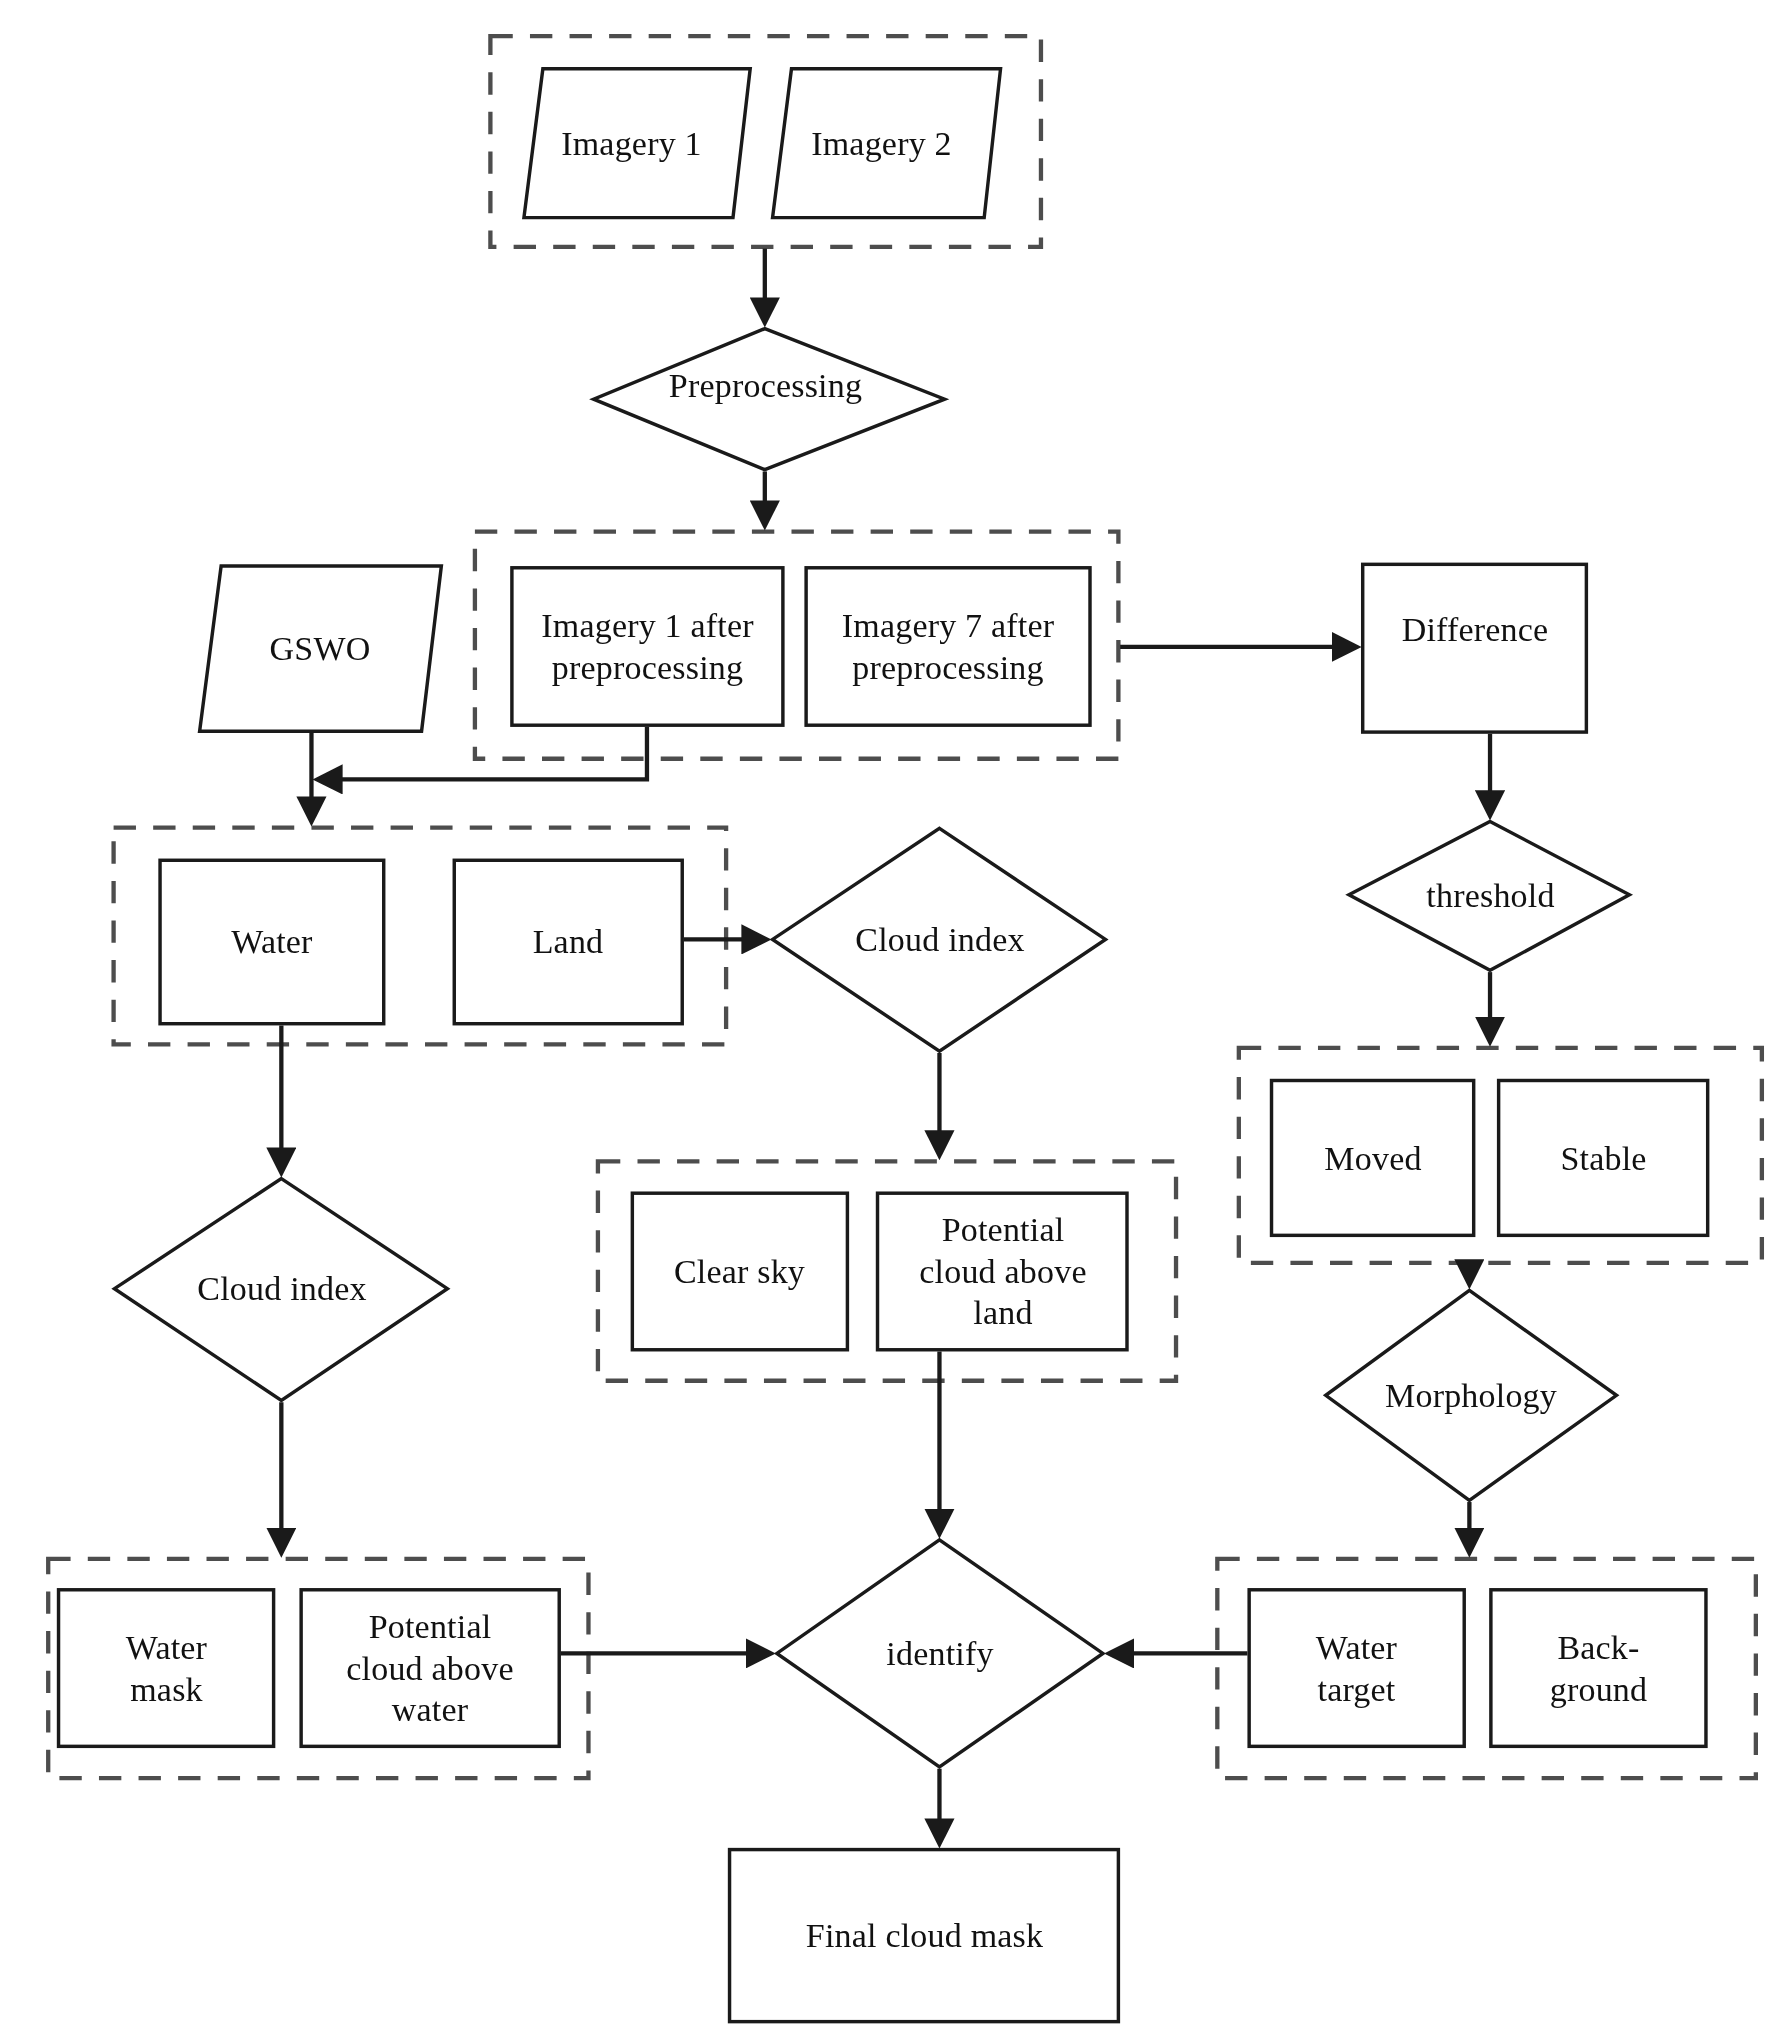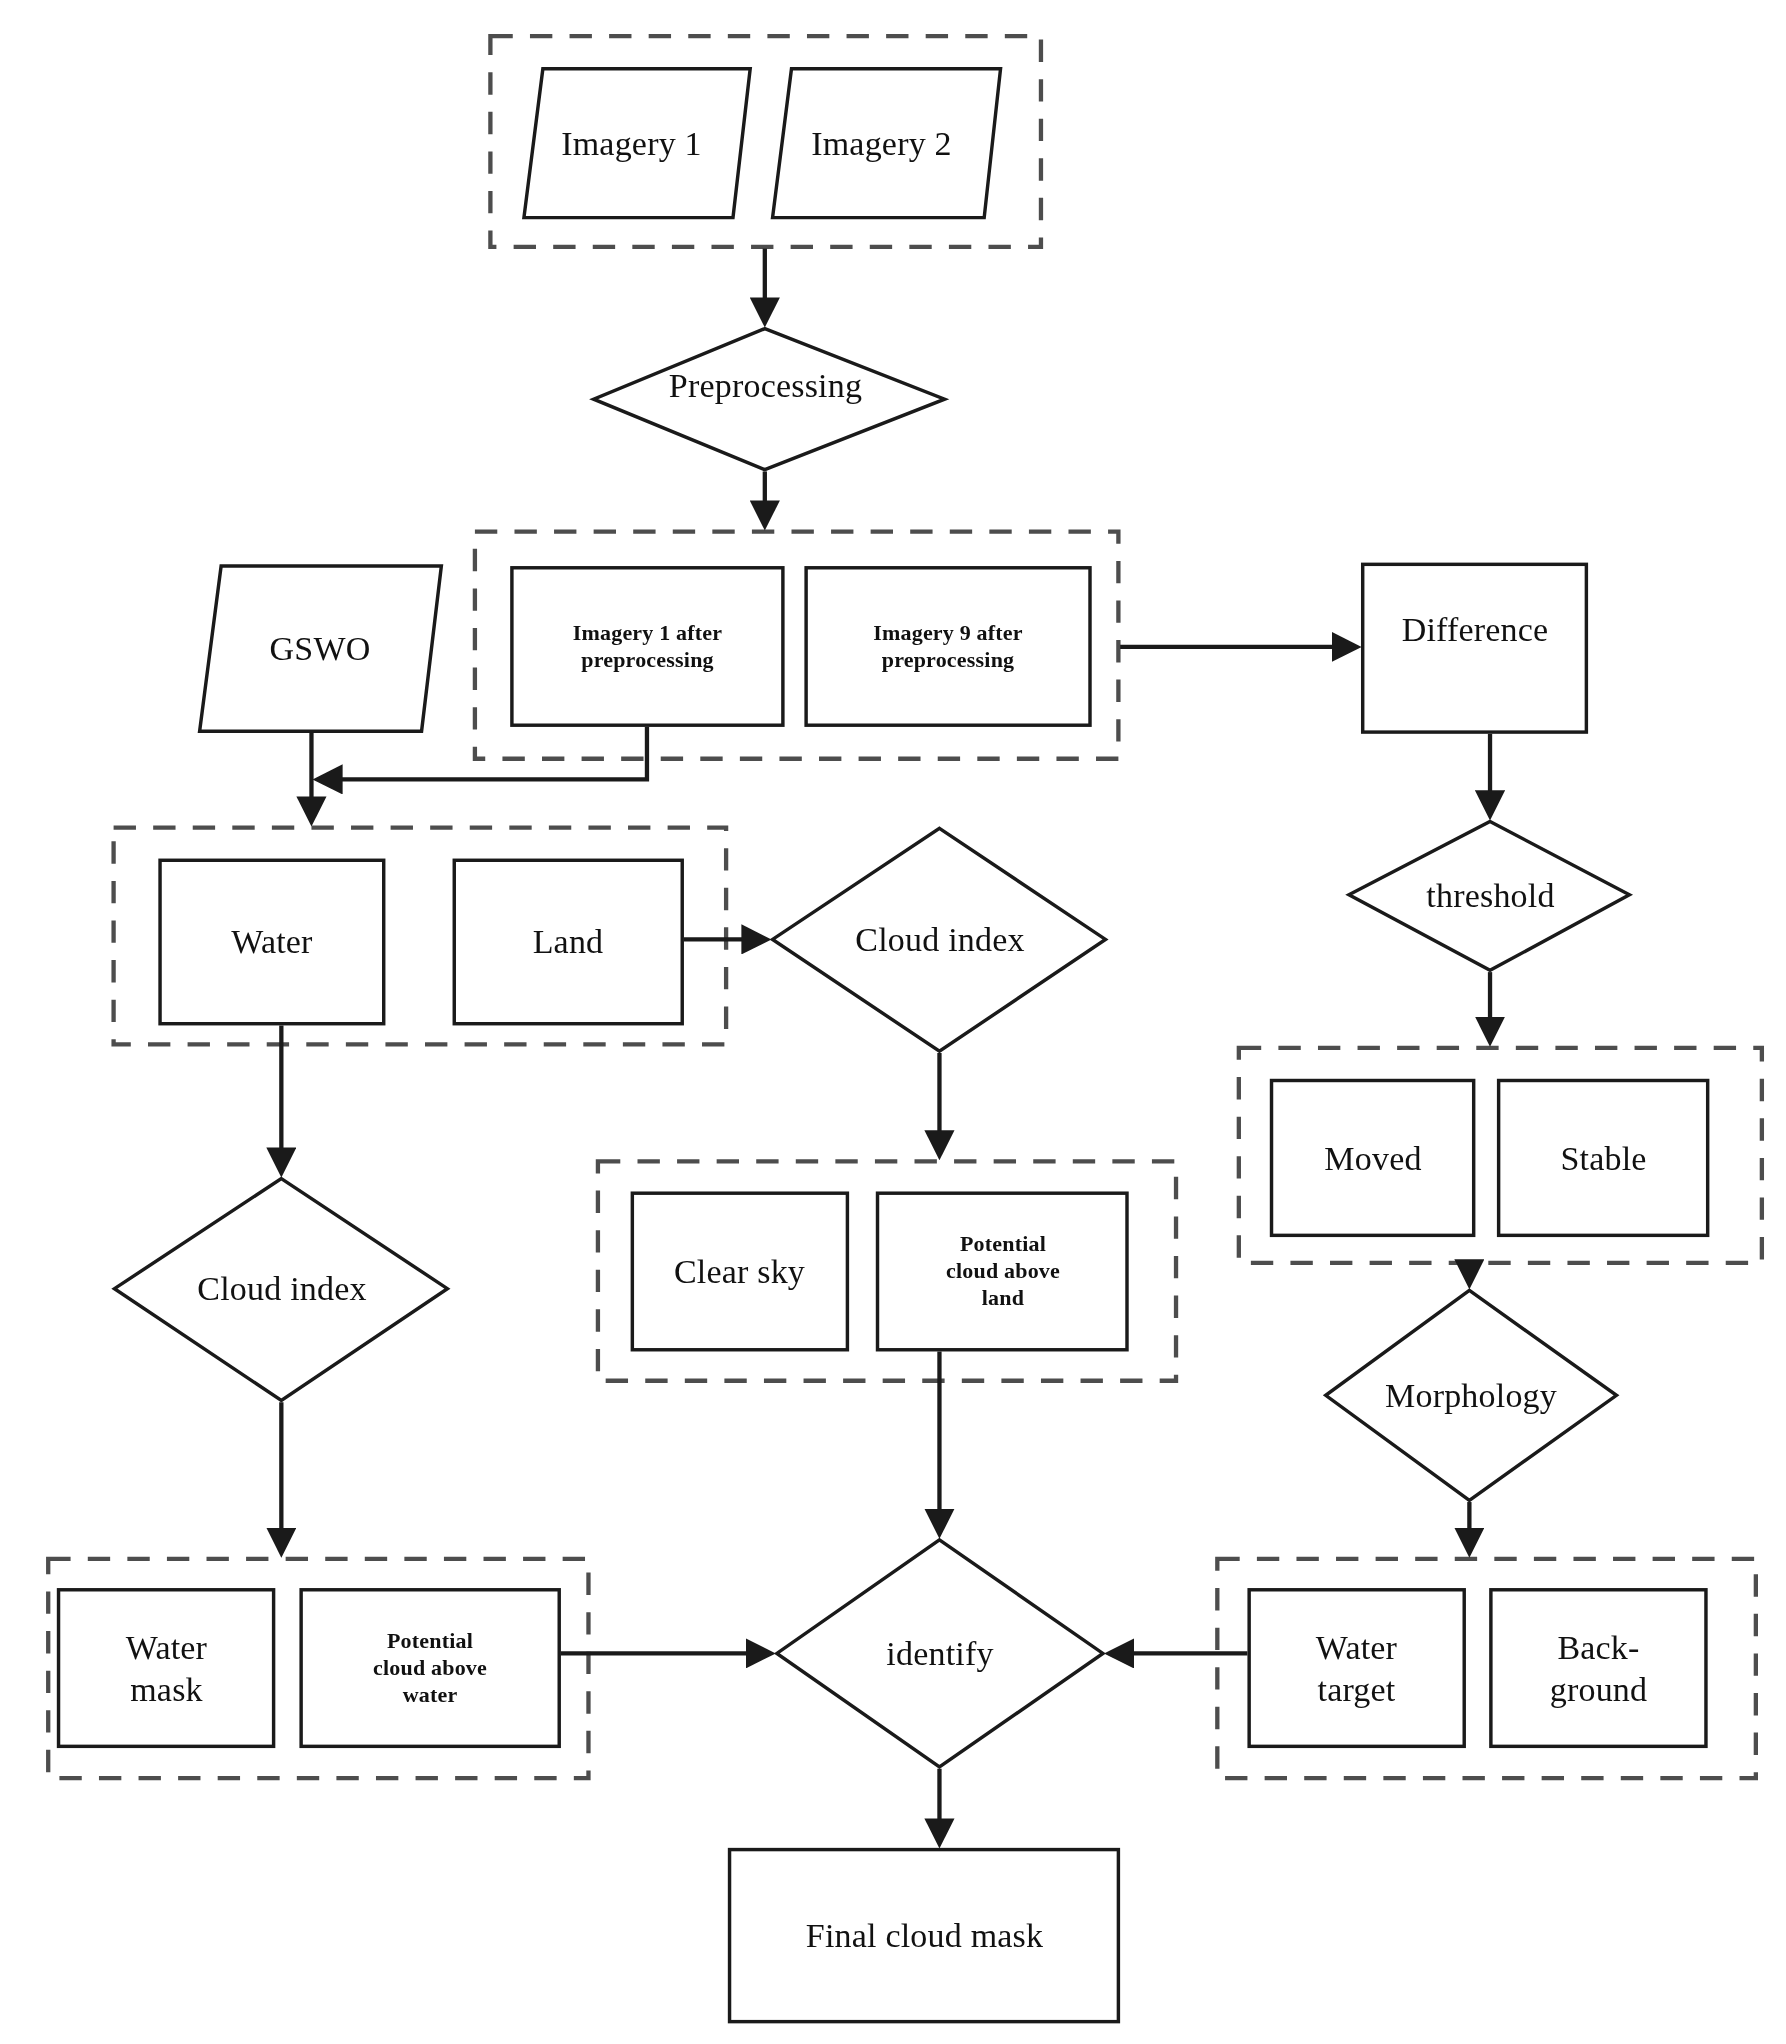--- a/index.html
+++ b/index.html
@@ -59,7 +59,7 @@
     pointer-events: none;
     white-space: pre-line;
   }
-  .node-label.tight { font-size: 22px; font-weight: bold; }
+  .node-label.tight { font-size: 34px; }
 </style>
 </head>
 <body>

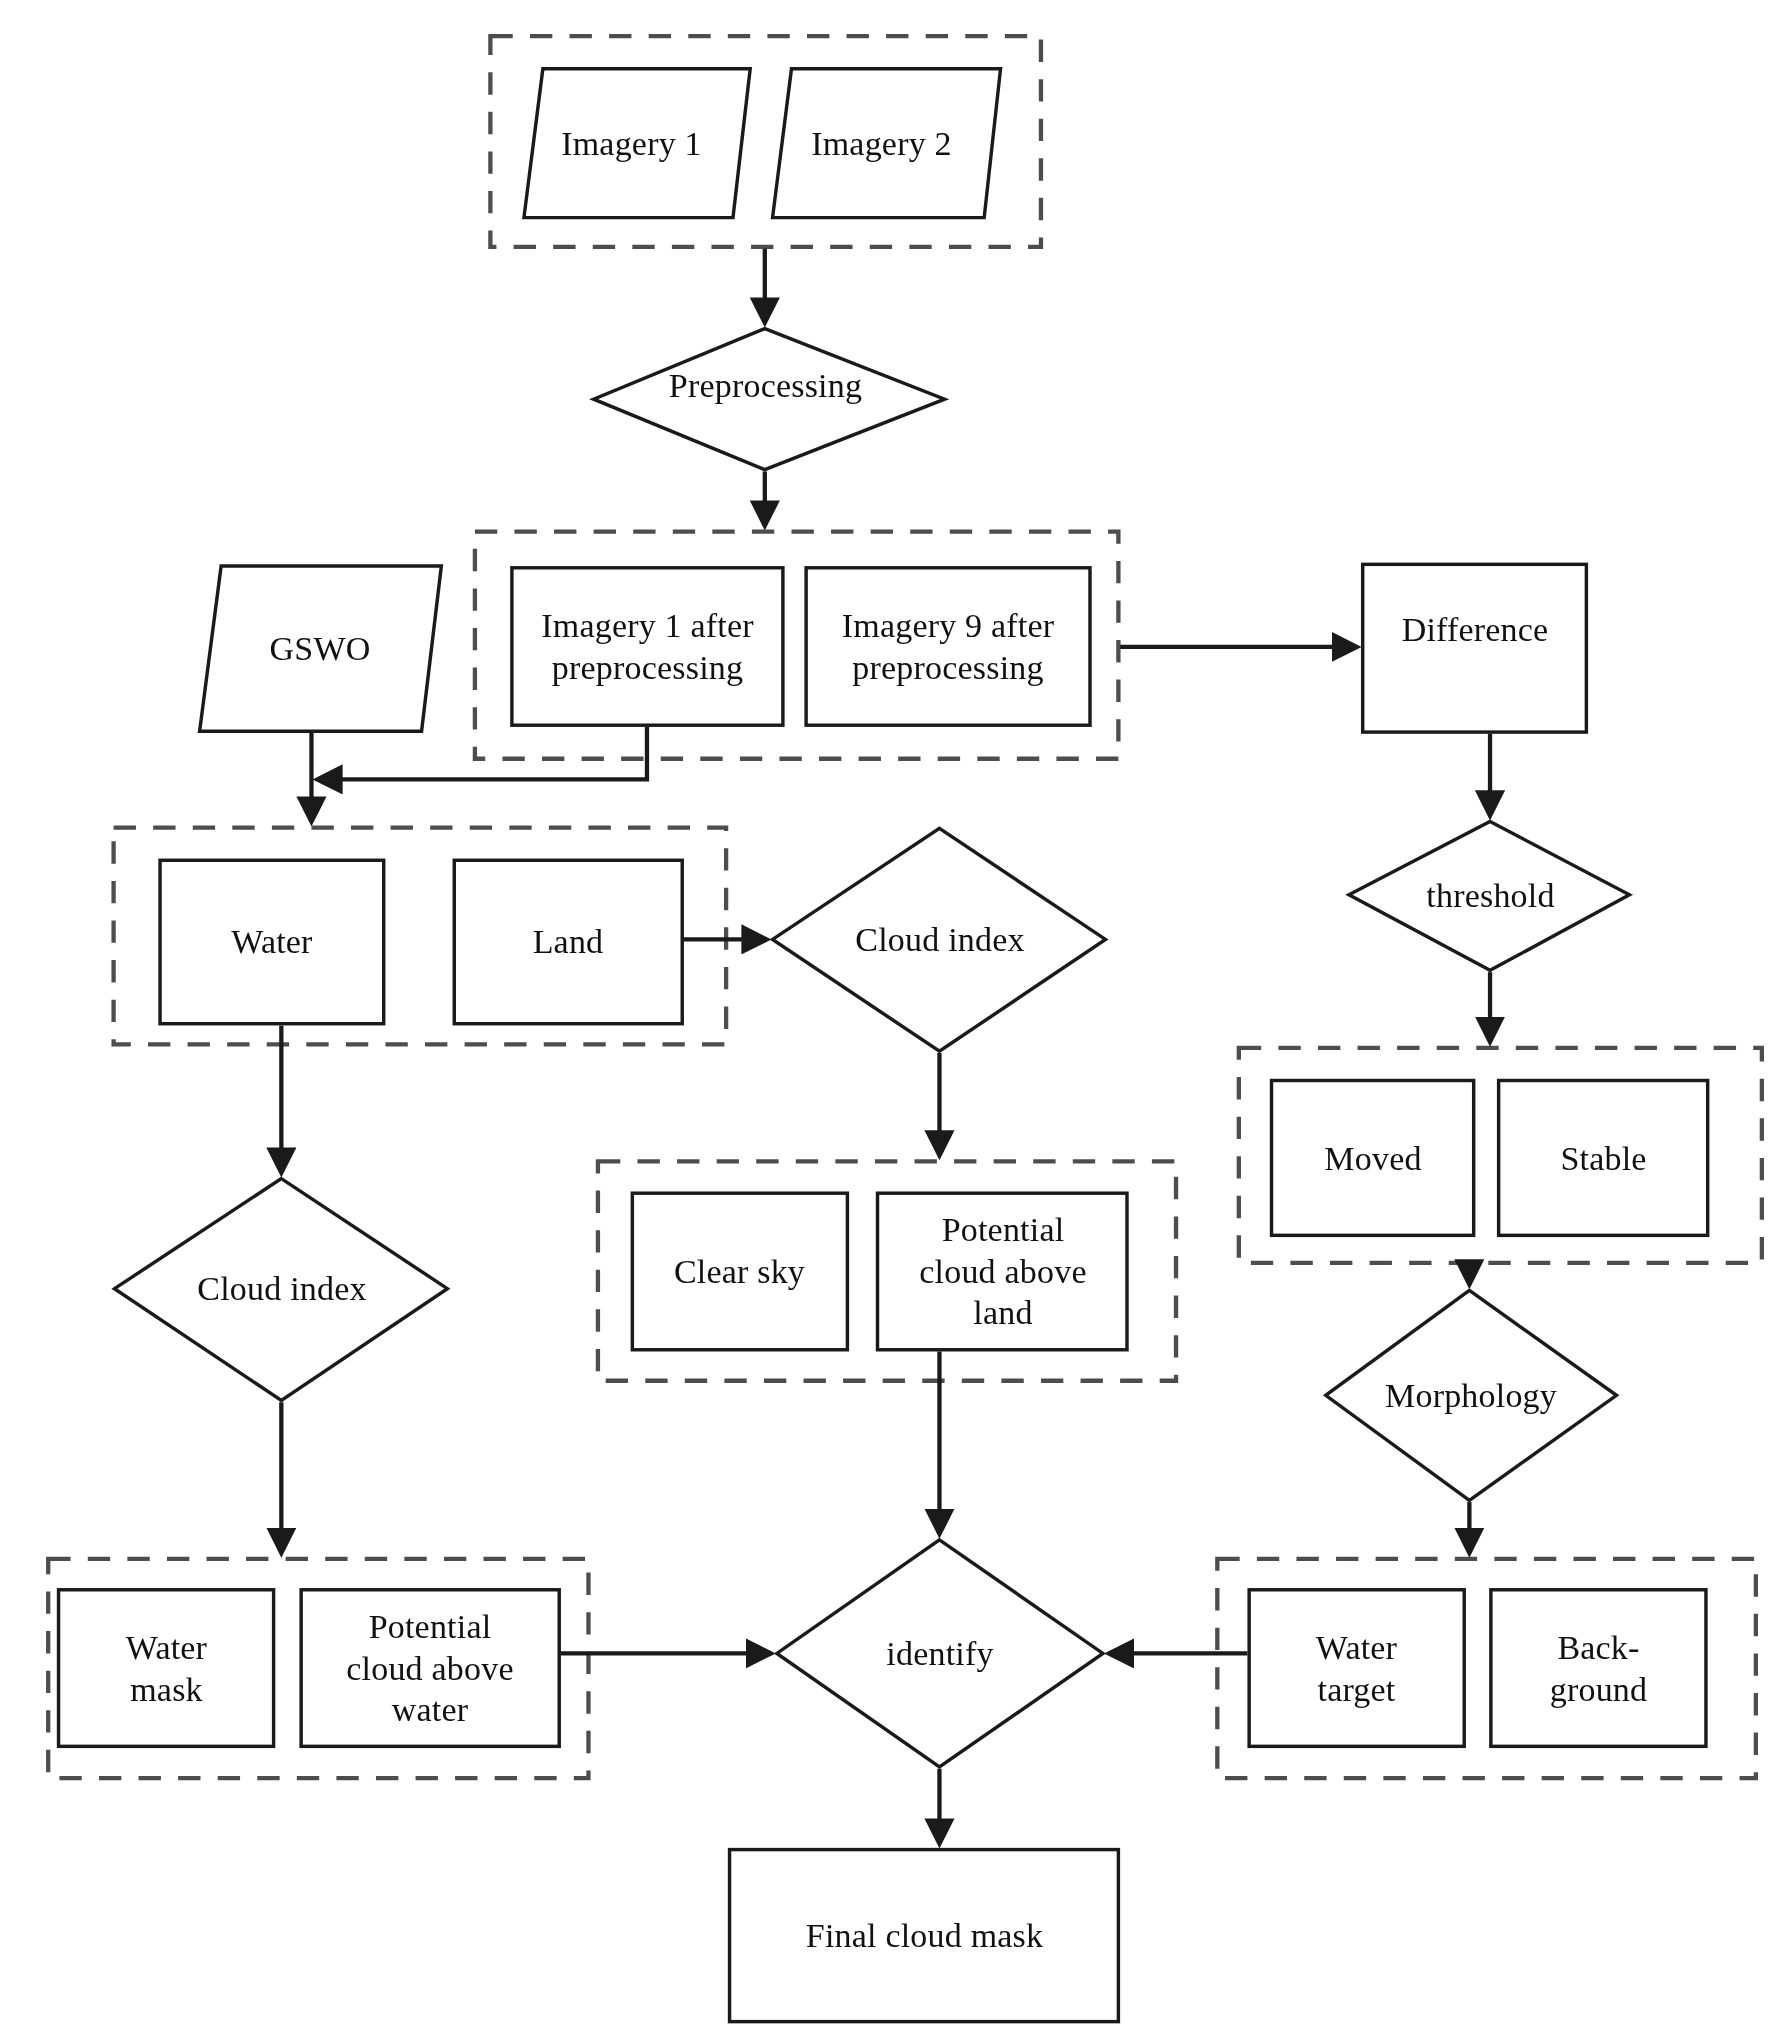--- a/index.html
+++ b/index.html
@@ -172,7 +172,7 @@
   <div class="node-label tight" style="left:512px; top:568px; width:271px; height:157px;">Imagery 1 after
 preprocessing</div>
 
-  <div class="node-label tight" style="left:806px; top:568px; width:284px; height:157px;">Imagery 9 after
+  <div class="node-label tight" style="left:806px; top:568px; width:284px; height:157px;">Imagery 7 after
 preprocessing</div>
 
   <div class="node-label" style="left:1363px; top:564px; width:224px; height:131px;">Difference</div>

